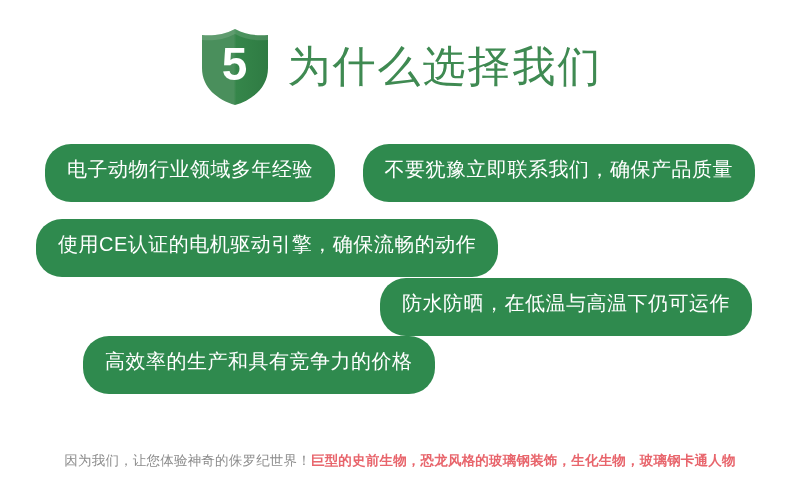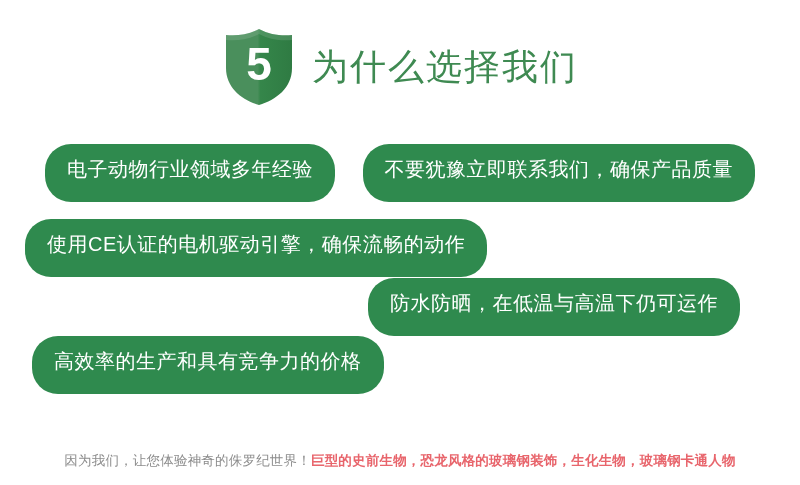--- a/index.html
+++ b/index.html
@@ -62,7 +62,7 @@
   }
   .header-title {
     color: #3f8a52;
-    font-size: 36px;
+    font-size: 43px;
     line-height: 1.1;
     font-weight: normal;
     letter-spacing: 2px;

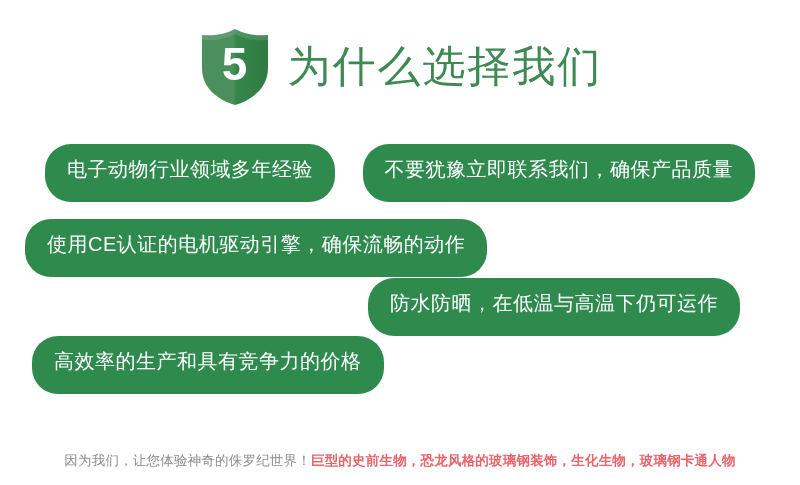--- a/index.html
+++ b/index.html
@@ -94,7 +94,7 @@
   .pill-row.spread  { justify-content: space-between; }
 
   .pill-row.row1 { padding: 0 45px; box-sizing: border-box; }
-  .pill-row.row2 { padding-left: 25px; box-sizing: border-box; }
+  .pill-row.row2 { padding-left: 36px; box-sizing: border-box; }
   .pill-row.row3 { padding-right: 60px; box-sizing: border-box; }
   .pill-row.row4 { padding-left: 32px; box-sizing: border-box; align-items: center; }
 

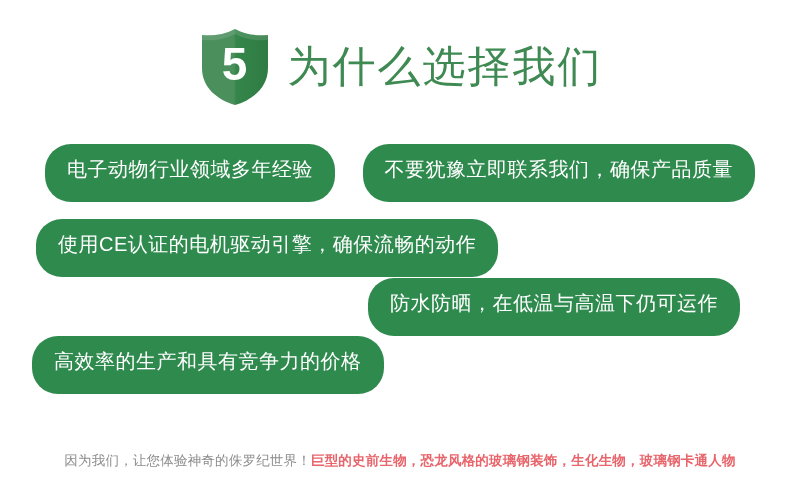--- a/index.html
+++ b/index.html
@@ -95,7 +95,7 @@
 
   .pill-row.row1 { padding: 0 45px; box-sizing: border-box; }
   .pill-row.row2 { padding-left: 36px; box-sizing: border-box; }
-  .pill-row.row3 { padding-right: 60px; box-sizing: border-box; }
+  .pill-row.row3 { padding-right: 48px; box-sizing: border-box; }
   .pill-row.row4 { padding-left: 32px; box-sizing: border-box; align-items: center; }
 
   .pill {

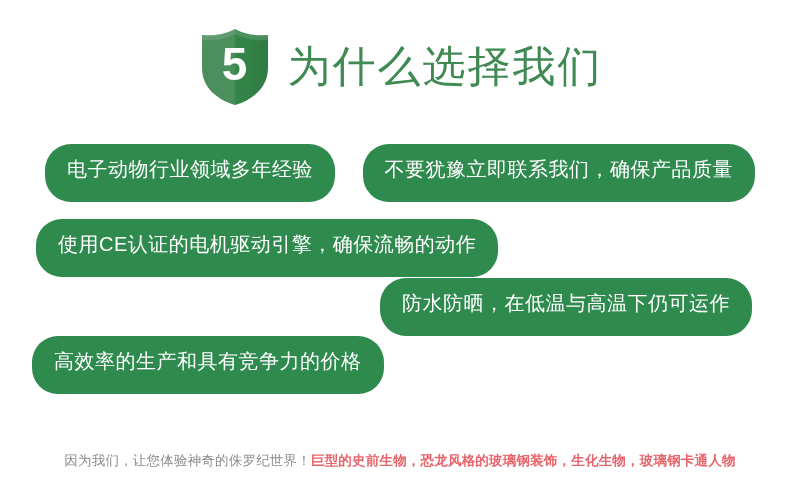--- a/index.html
+++ b/index.html
@@ -96,7 +96,7 @@
   .pill-row.row1 { padding: 0 45px; box-sizing: border-box; }
   .pill-row.row2 { padding-left: 36px; box-sizing: border-box; }
   .pill-row.row3 { padding-right: 48px; box-sizing: border-box; }
-  .pill-row.row4 { padding-left: 32px; box-sizing: border-box; align-items: center; }
+  .pill-row.row4 { padding-left: 83px; box-sizing: border-box; align-items: center; }
 
   .pill {
     background: #2f8a4e;

